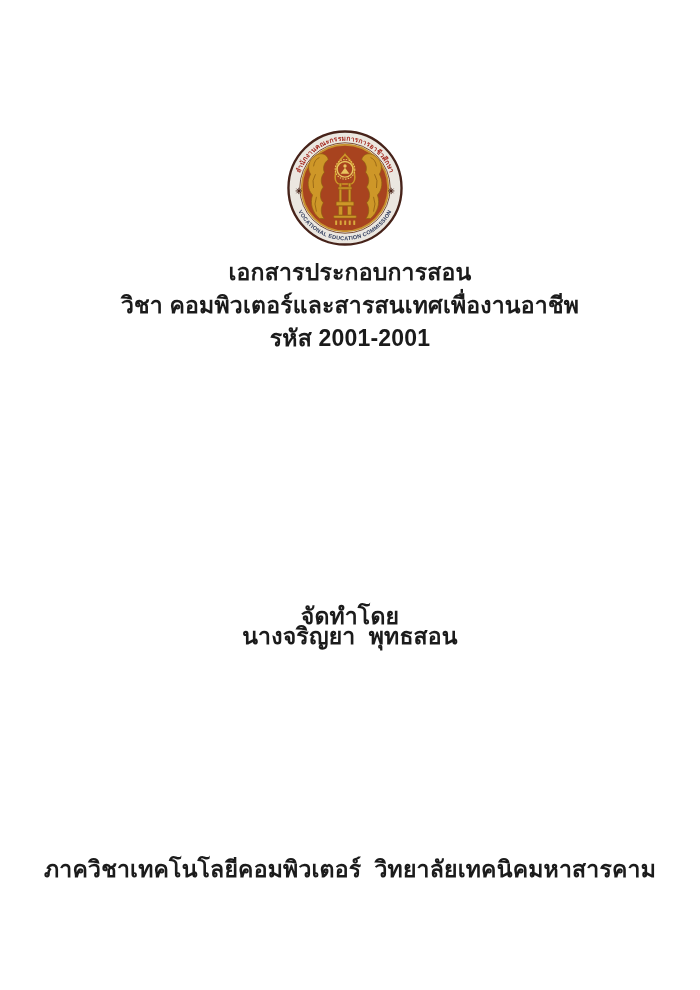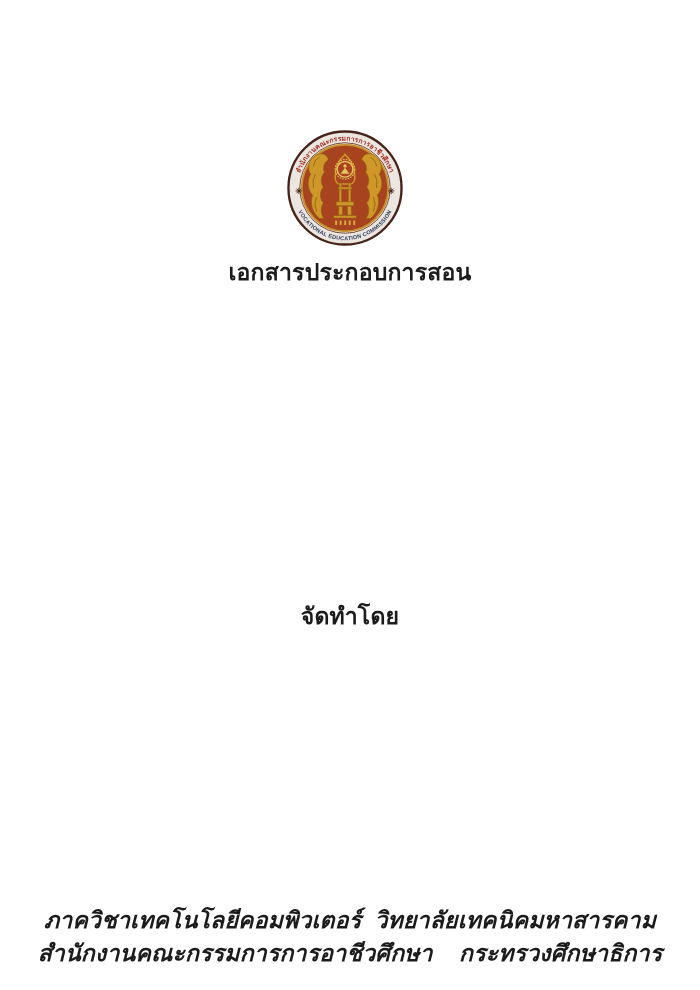--- a/index.html
+++ b/index.html
@@ -97,6 +97,7 @@
 
   <div class="txtblock title-block">
     <div class="tline">เอกสารประกอบการสอน</div>
+    <div class="tline">วิชา คอมพิวเตอร์และสารสนเทศเพื่องานอาชีพ</div>
   </div>
 
   <div class="txtblock prepared-block">

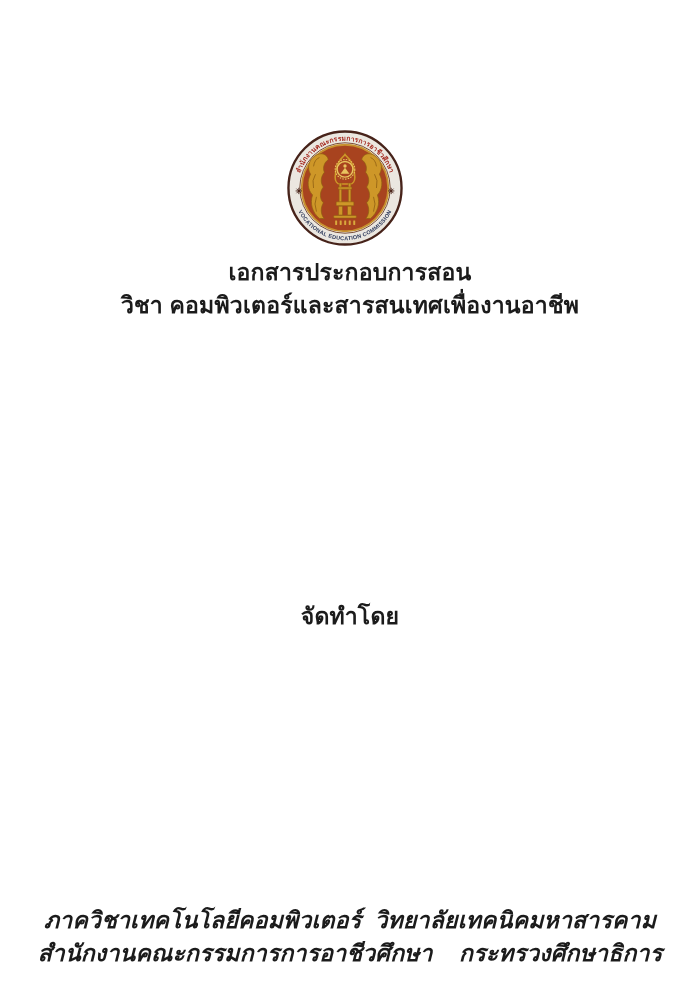--- a/index.html
+++ b/index.html
@@ -98,6 +98,7 @@
   <div class="txtblock title-block">
     <div class="tline">เอกสารประกอบการสอน</div>
     <div class="tline">วิชา คอมพิวเตอร์และสารสนเทศเพื่องานอาชีพ</div>
+    <div class="tline">รหัส 2001-2001</div>
   </div>
 
   <div class="txtblock prepared-block">

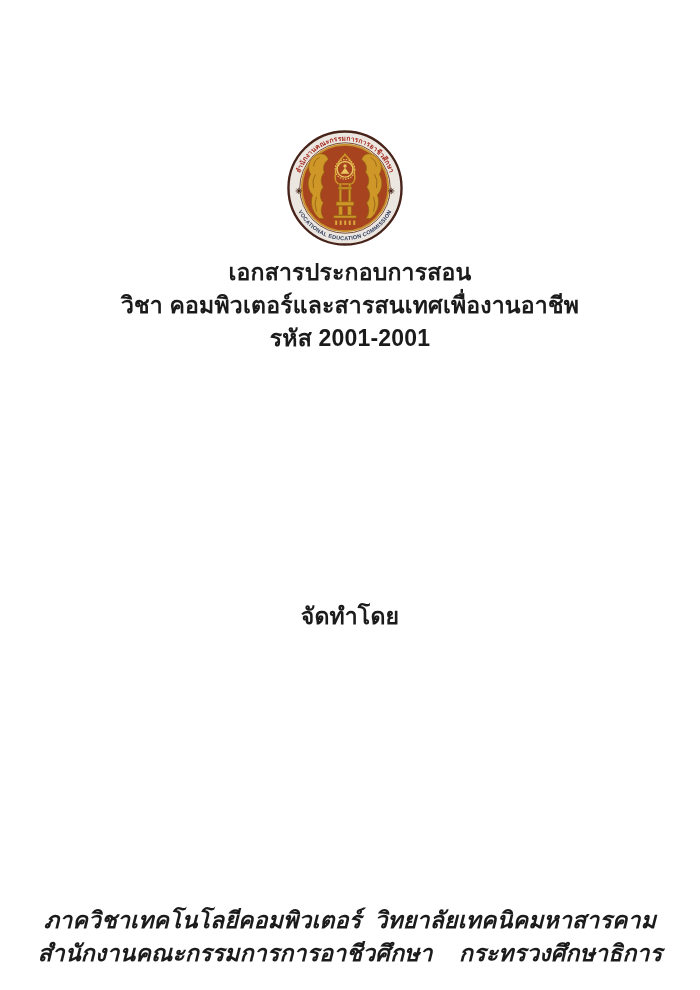--- a/index.html
+++ b/index.html
@@ -106,6 +106,7 @@
   </div>
 
   <div class="txtblock author-block">
+    <div class="tline">นางจริญยา  พุทธสอน</div>
   </div>
 
   <div class="txtblock footer-block">

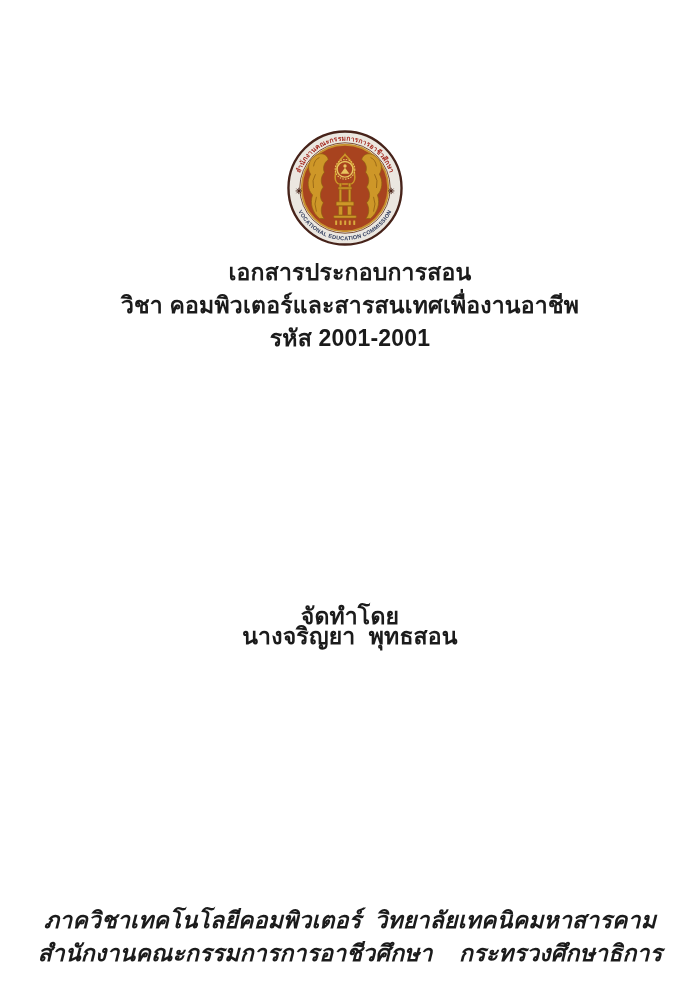--- a/index.html
+++ b/index.html
@@ -29,7 +29,7 @@
   .title-block{top:256px;}
   .prepared-block{top:600px;}
   .author-block{top:620px;}
-  .footer-block{top:904px;font-style:italic;}
+  .footer-block{top:853px;}
 </style>
 </head>
 <body>

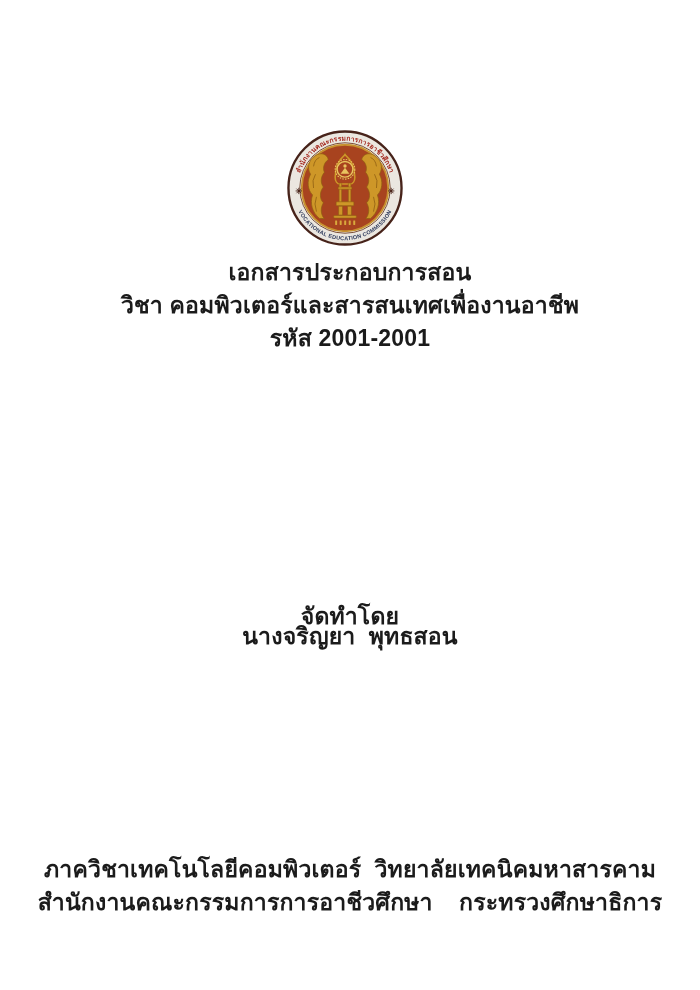--- a/index.html
+++ b/index.html
@@ -111,7 +111,6 @@
 
   <div class="txtblock footer-block">
     <div class="tline">ภาควิชาเทคโนโลยีคอมพิวเตอร์  วิทยาลัยเทคนิคมหาสารคาม</div>
-    <div class="tline">สำนักงานคณะกรรมการการอาชีวศึกษา    กระทรวงศึกษาธิการ</div>
   </div>
 
 </div>

